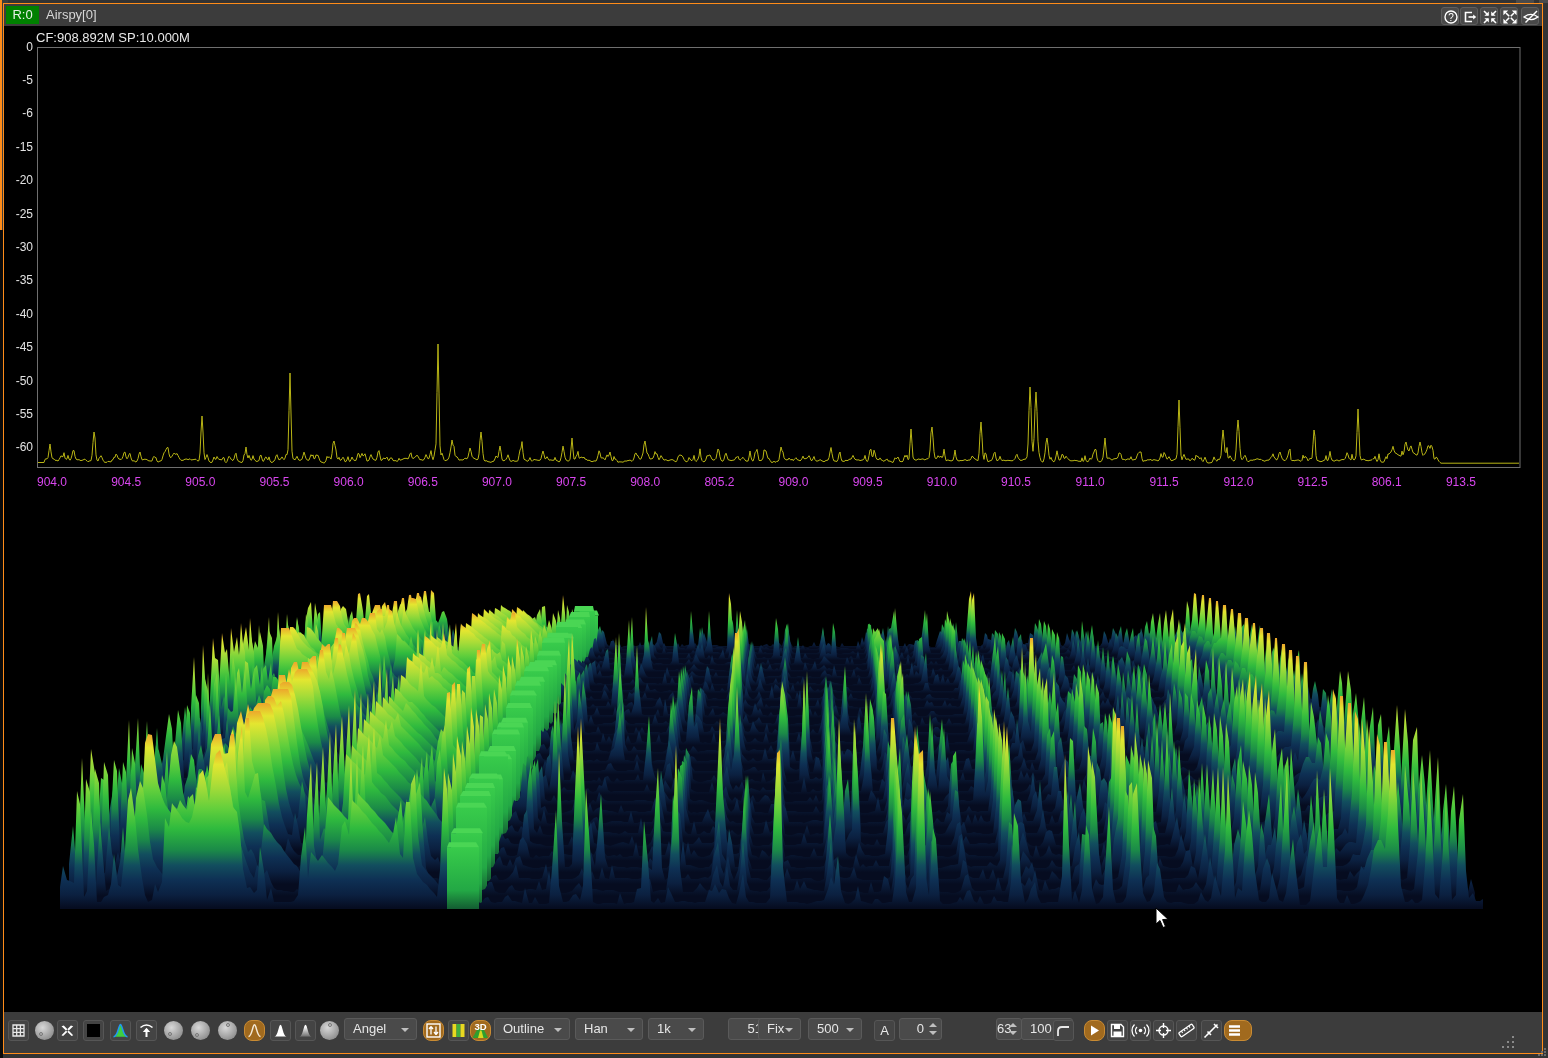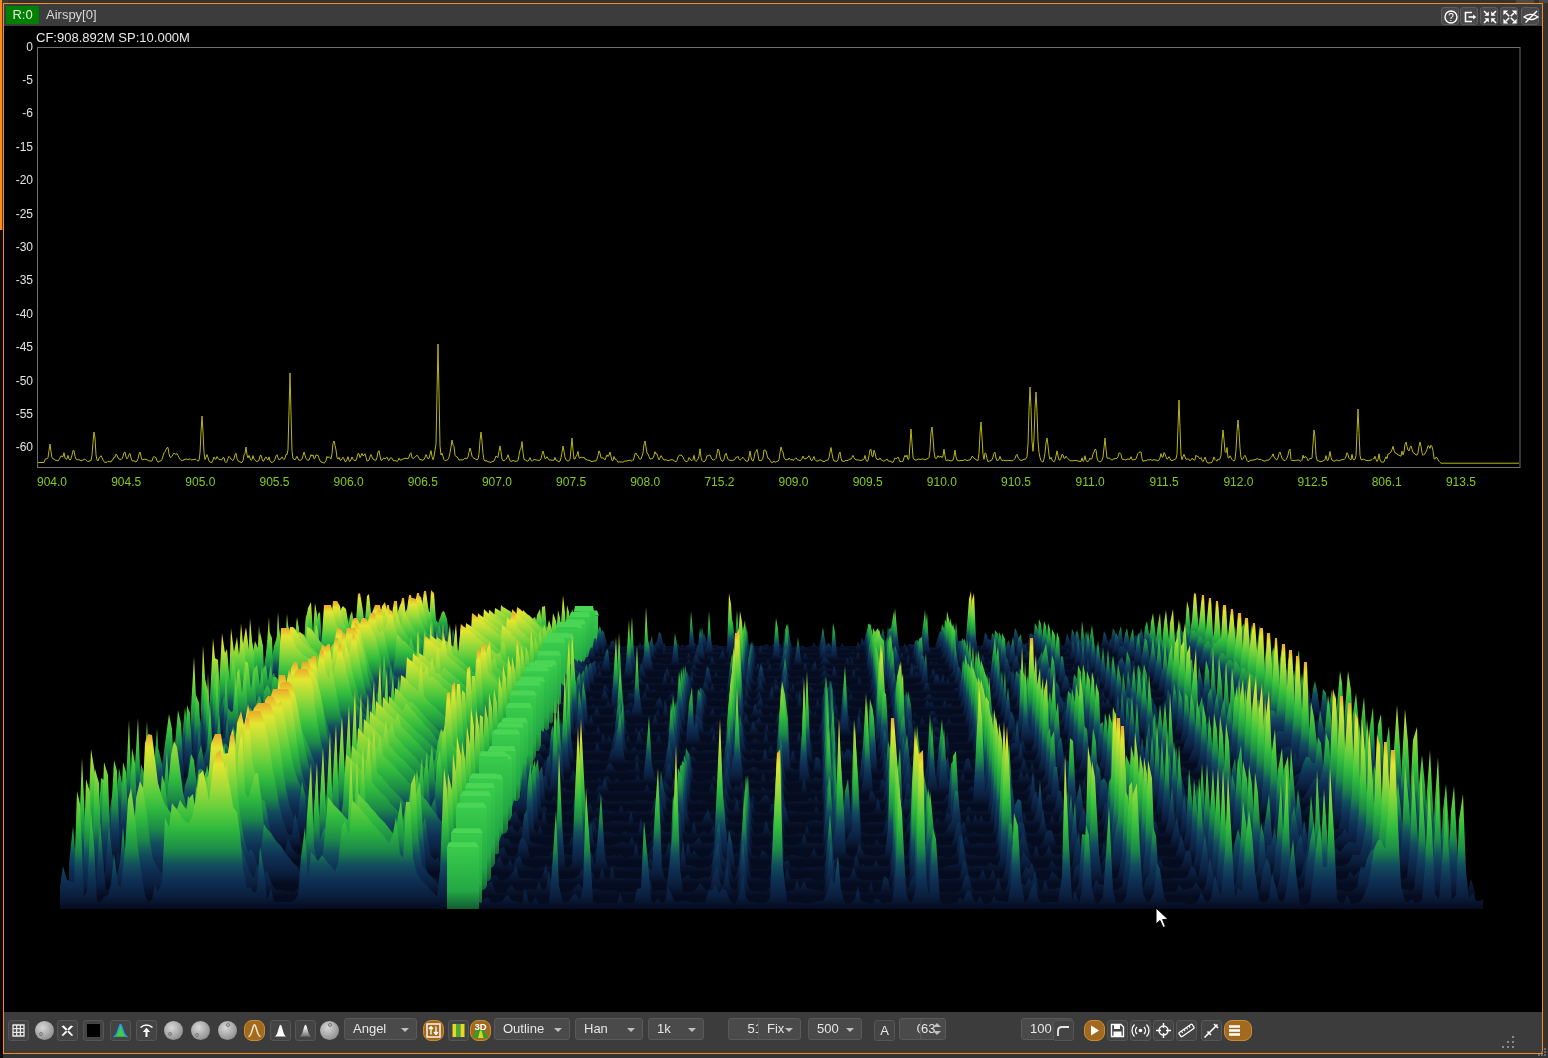--- a/index.html
+++ b/index.html
@@ -11,7 +11,7 @@
 .tbtn{top:7px;width:18px;height:18px;background:#494949;border:1px solid #5e5e5e;border-radius:3px;}
 .tbtn svg{position:absolute;left:0;top:0;}
 .ylab{left:0;width:33px;text-align:right;color:#e3e3e3;font-size:12px;line-height:13px;}
-.xlab{top:475px;width:50px;text-align:center;color:#84cc16;font-size:12px;line-height:14px;}
+.xlab{top:475px;width:50px;text-align:center;color:#d946ef;font-size:12px;line-height:14px;}
 #cftext{left:36px;top:30px;color:#e8e8e8;font-size:13px;}
 .btn{top:1020px;width:21px;height:21px;background:#444;border:1px solid #565656;border-radius:3px;}
 .btn.chk{background:#a16a1e;border-color:#c98b33;border-radius:8px;}

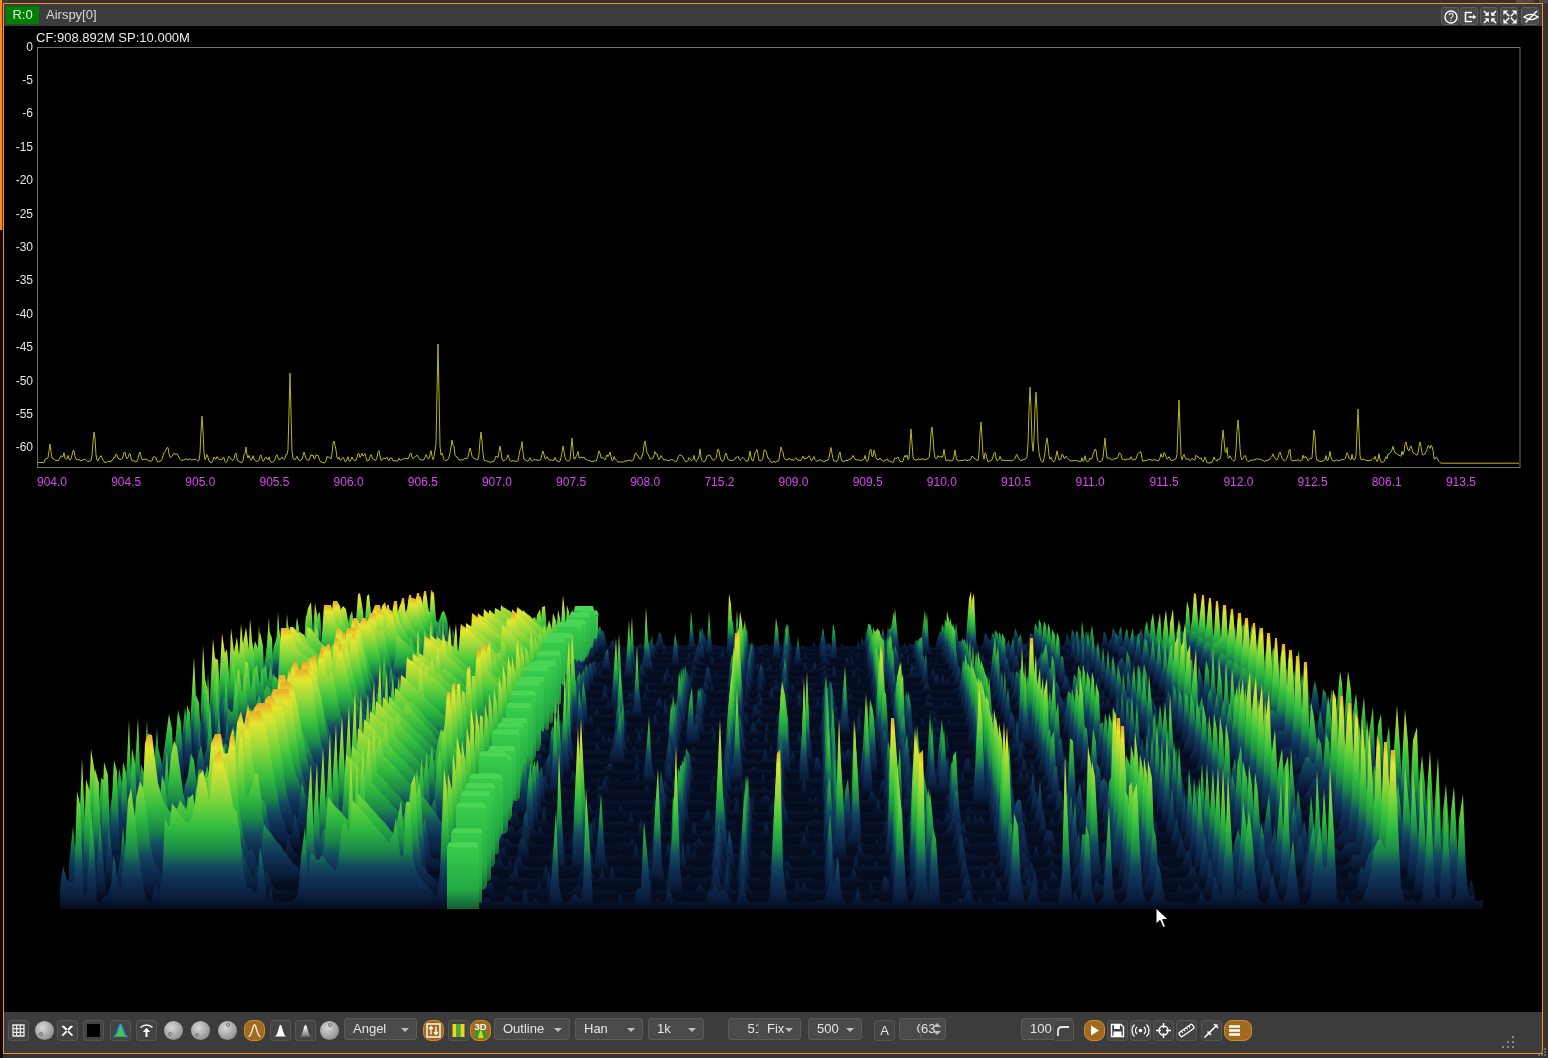--- a/index.html
+++ b/index.html
@@ -87,7 +87,7 @@
 <div class="xlab" style="left:471.9px">907.0</div>
 <div class="xlab" style="left:546.1px">907.5</div>
 <div class="xlab" style="left:620.2px">908.0</div>
-<div class="xlab" style="left:694.4px">715.2</div>
+<div class="xlab" style="left:694.4px">805.2</div>
 <div class="xlab" style="left:768.5px">909.0</div>
 <div class="xlab" style="left:842.7px">909.5</div>
 <div class="xlab" style="left:916.8px">910.0</div>

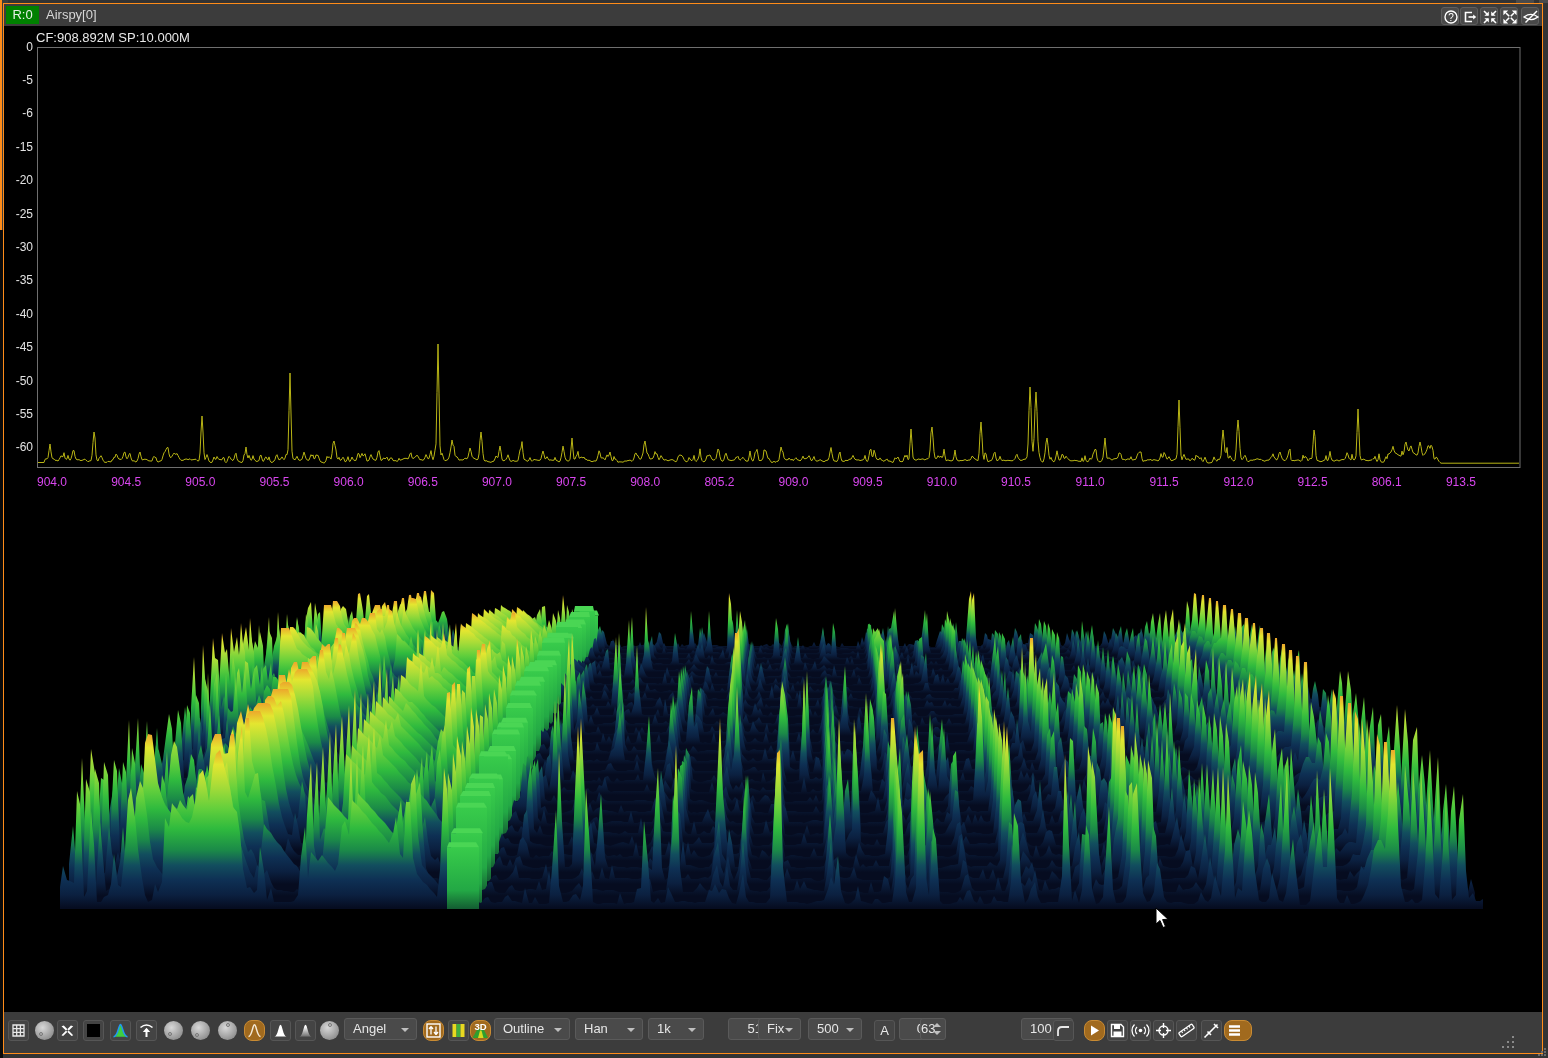--- a/index.html
+++ b/index.html
@@ -656,7 +656,7 @@
     <span style="position:absolute;left:0;top:0;width:100%;text-align:center;color:#e8e8e8;font-size:13px;line-height:19px">A</span>
   </div>
 <div class="spin" style="left:899px;width:43px">0<div class="ud"></div></div>
-<div class="spin" style="left:920px;width:26px">63<div class="ud"></div></div>
+<div class="spin" style="left:996px;width:26px">63<div class="ud"></div></div>
 <div class="combo" style="left:1021px;width:52px">100<div class="arr"></div></div>
 <div class="btn" style="left:1053px;width:21px">
     <svg width="19" height="19" viewBox="0 0 19 19">

